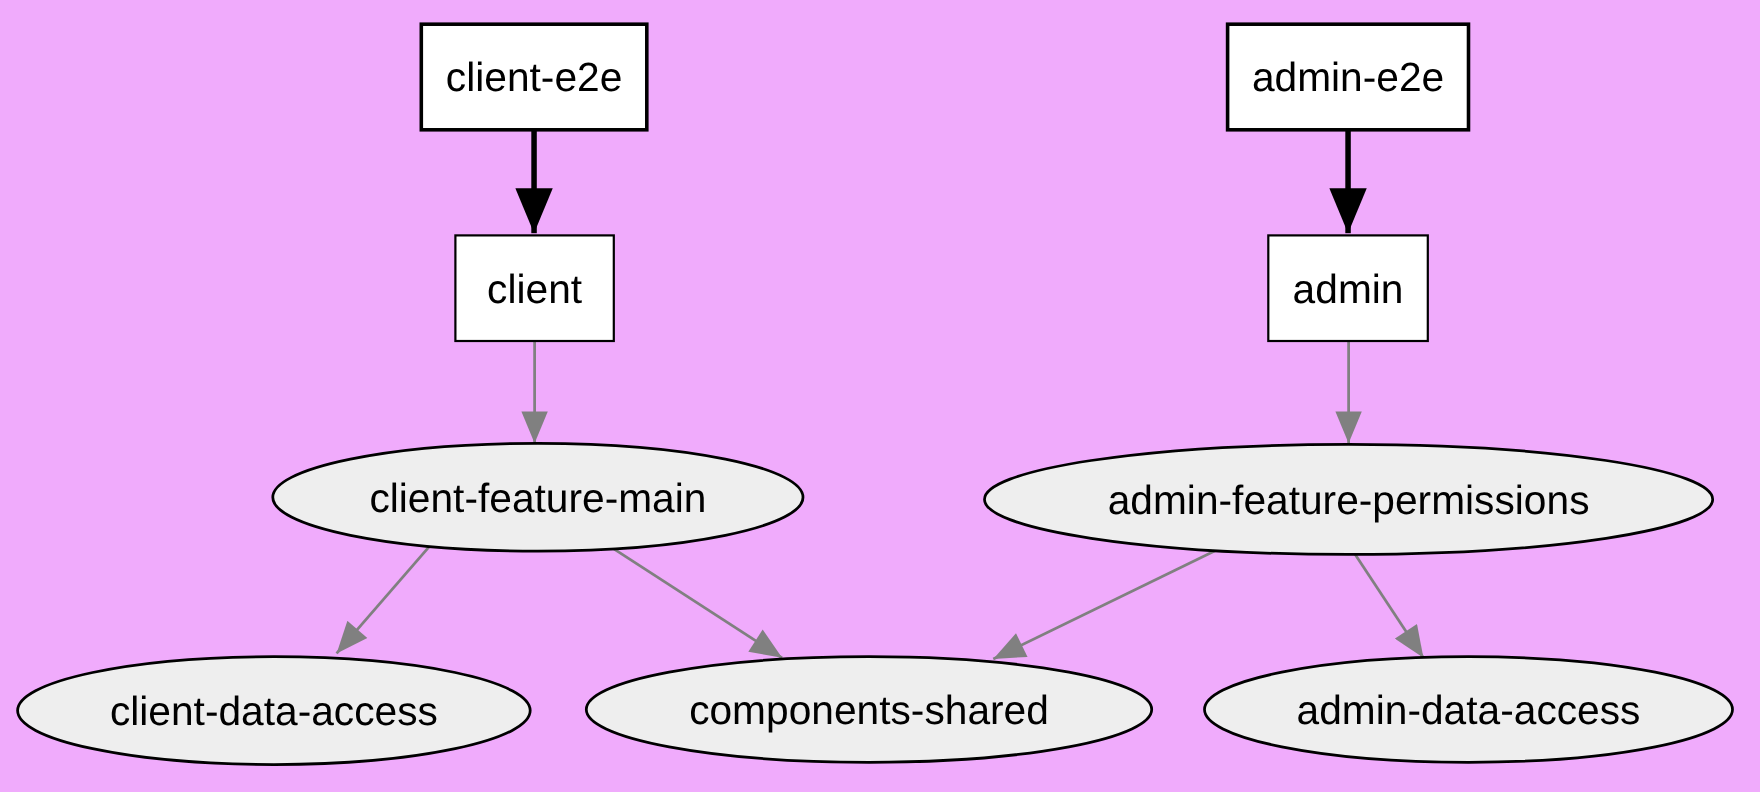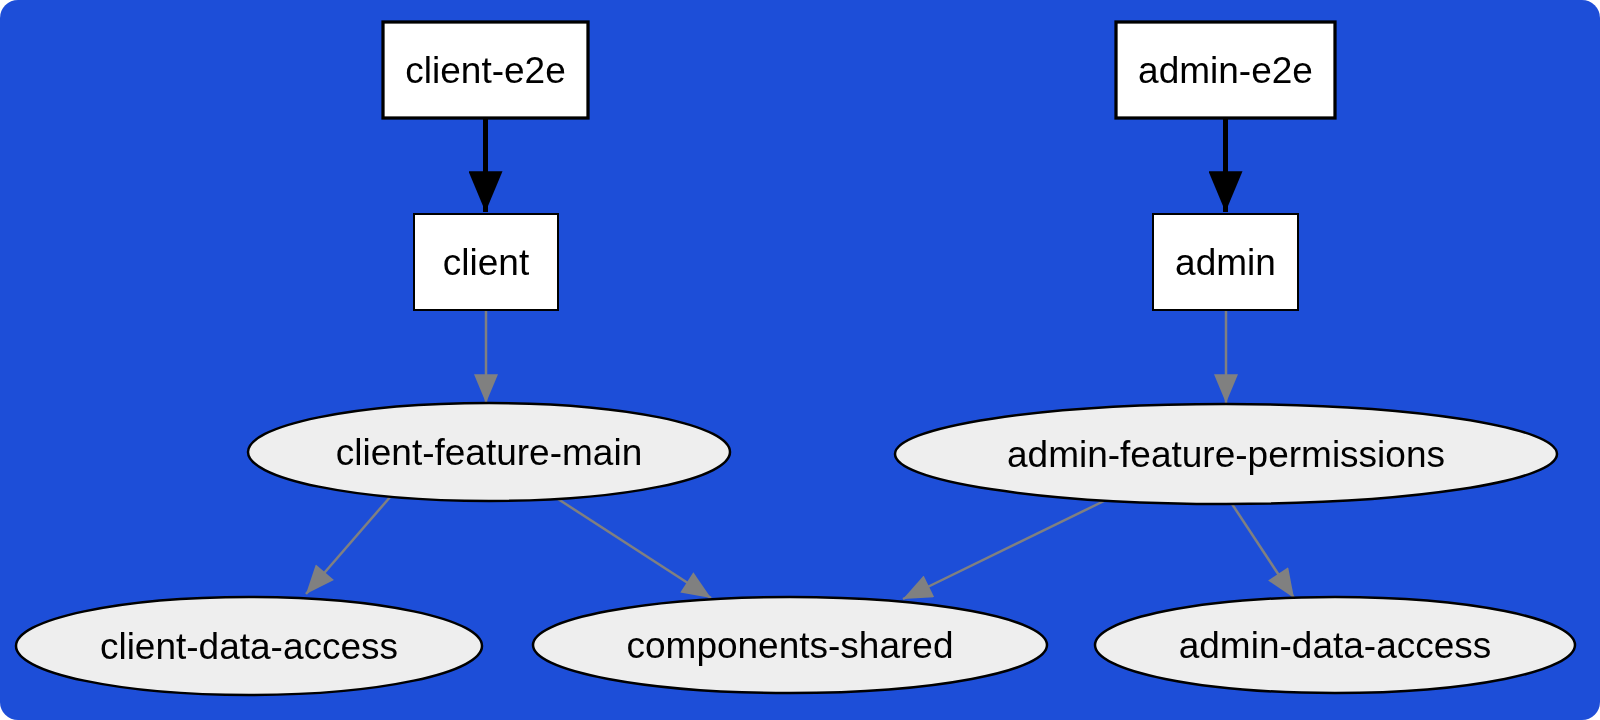--- a/index.html
+++ b/index.html
@@ -11,9 +11,8 @@
     position: relative;
     width: 1600px;
     height: 720px;
-    background: #1d4ed8;
+    background: #f0abfc;
     overflow: hidden;
-    border-radius: 18px;
   }
   svg {
     display: block;

